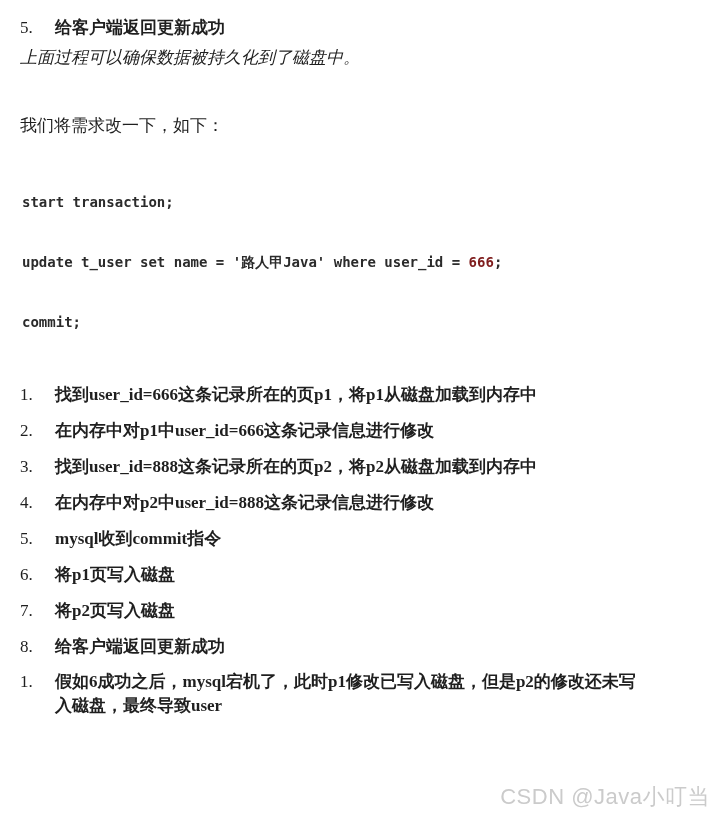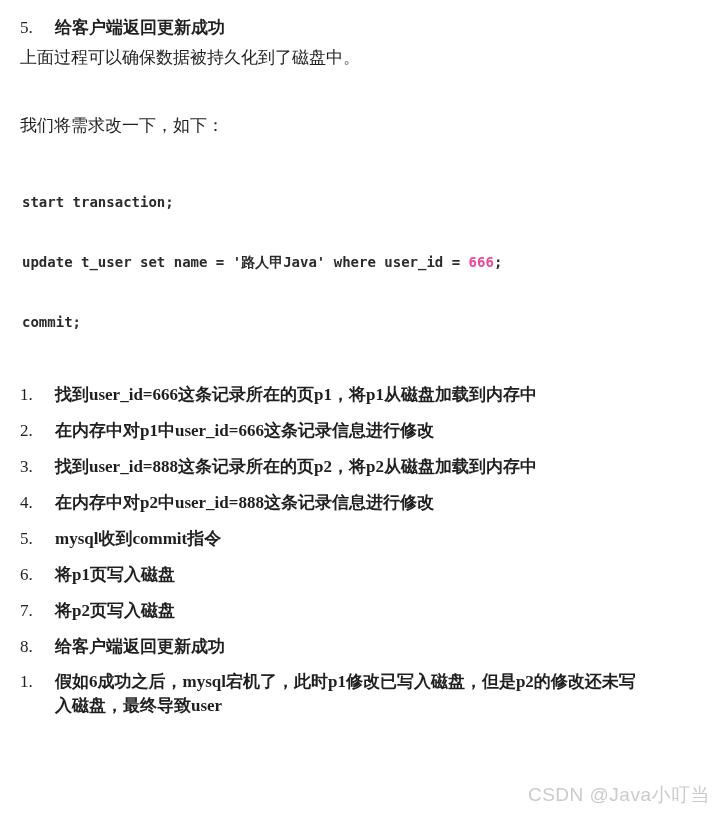--- a/index.html
+++ b/index.html
@@ -26,7 +26,7 @@
   .num { flex: none; width: 35px; }
   .txt { flex: 1; font-weight: bold; }
 
-  .para-persist   { margin-top: 10px; }
+  .para-persist   { margin-top: 10px; font-style: italic; }
   .para-change    { margin-top: 48px; }
 
   .code-block {

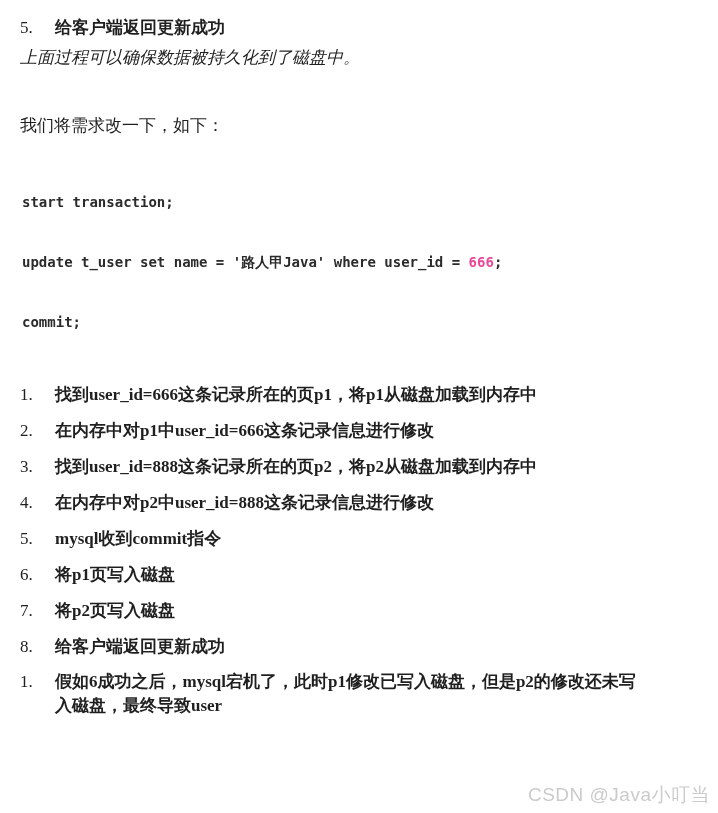--- a/index.html
+++ b/index.html
@@ -39,7 +39,7 @@
     font-weight: bold;
   }
   .code-line { height: 20px; }
-  .seg-number { color: #ec4899; }
+  .seg-number { color: #7f1d1d; }
 
   .para-lead { margin-top: 7px; }
 

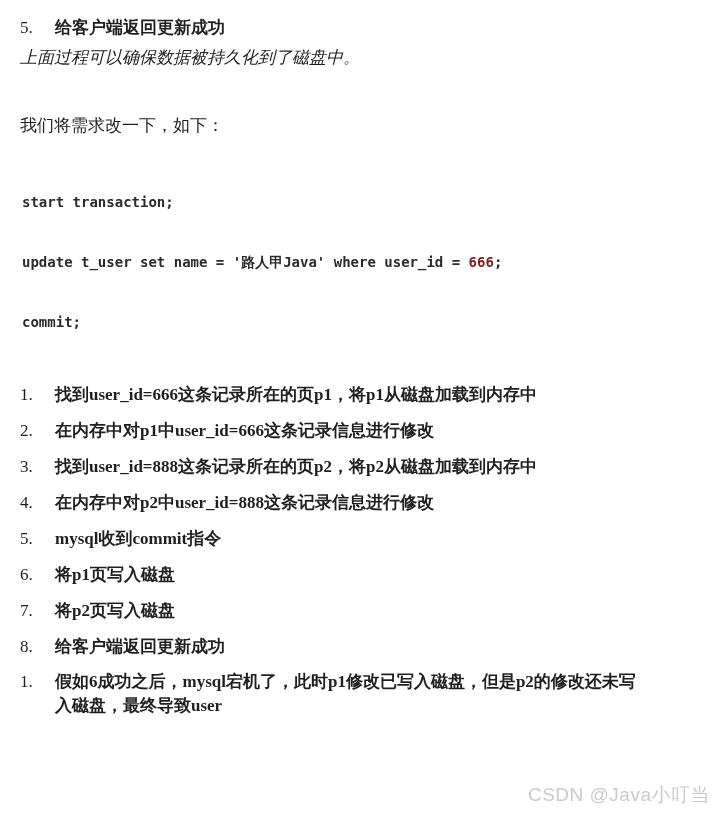--- a/index.html
+++ b/index.html
@@ -57,7 +57,7 @@
     top: 782px;
     right: 8px;
     font-family: "Liberation Sans", "DejaVu Sans", sans-serif;
-    font-size: 19px;
+    font-size: 22px;
     color: #cbcbcb;
     letter-spacing: 0.5px;
     text-align: center;

